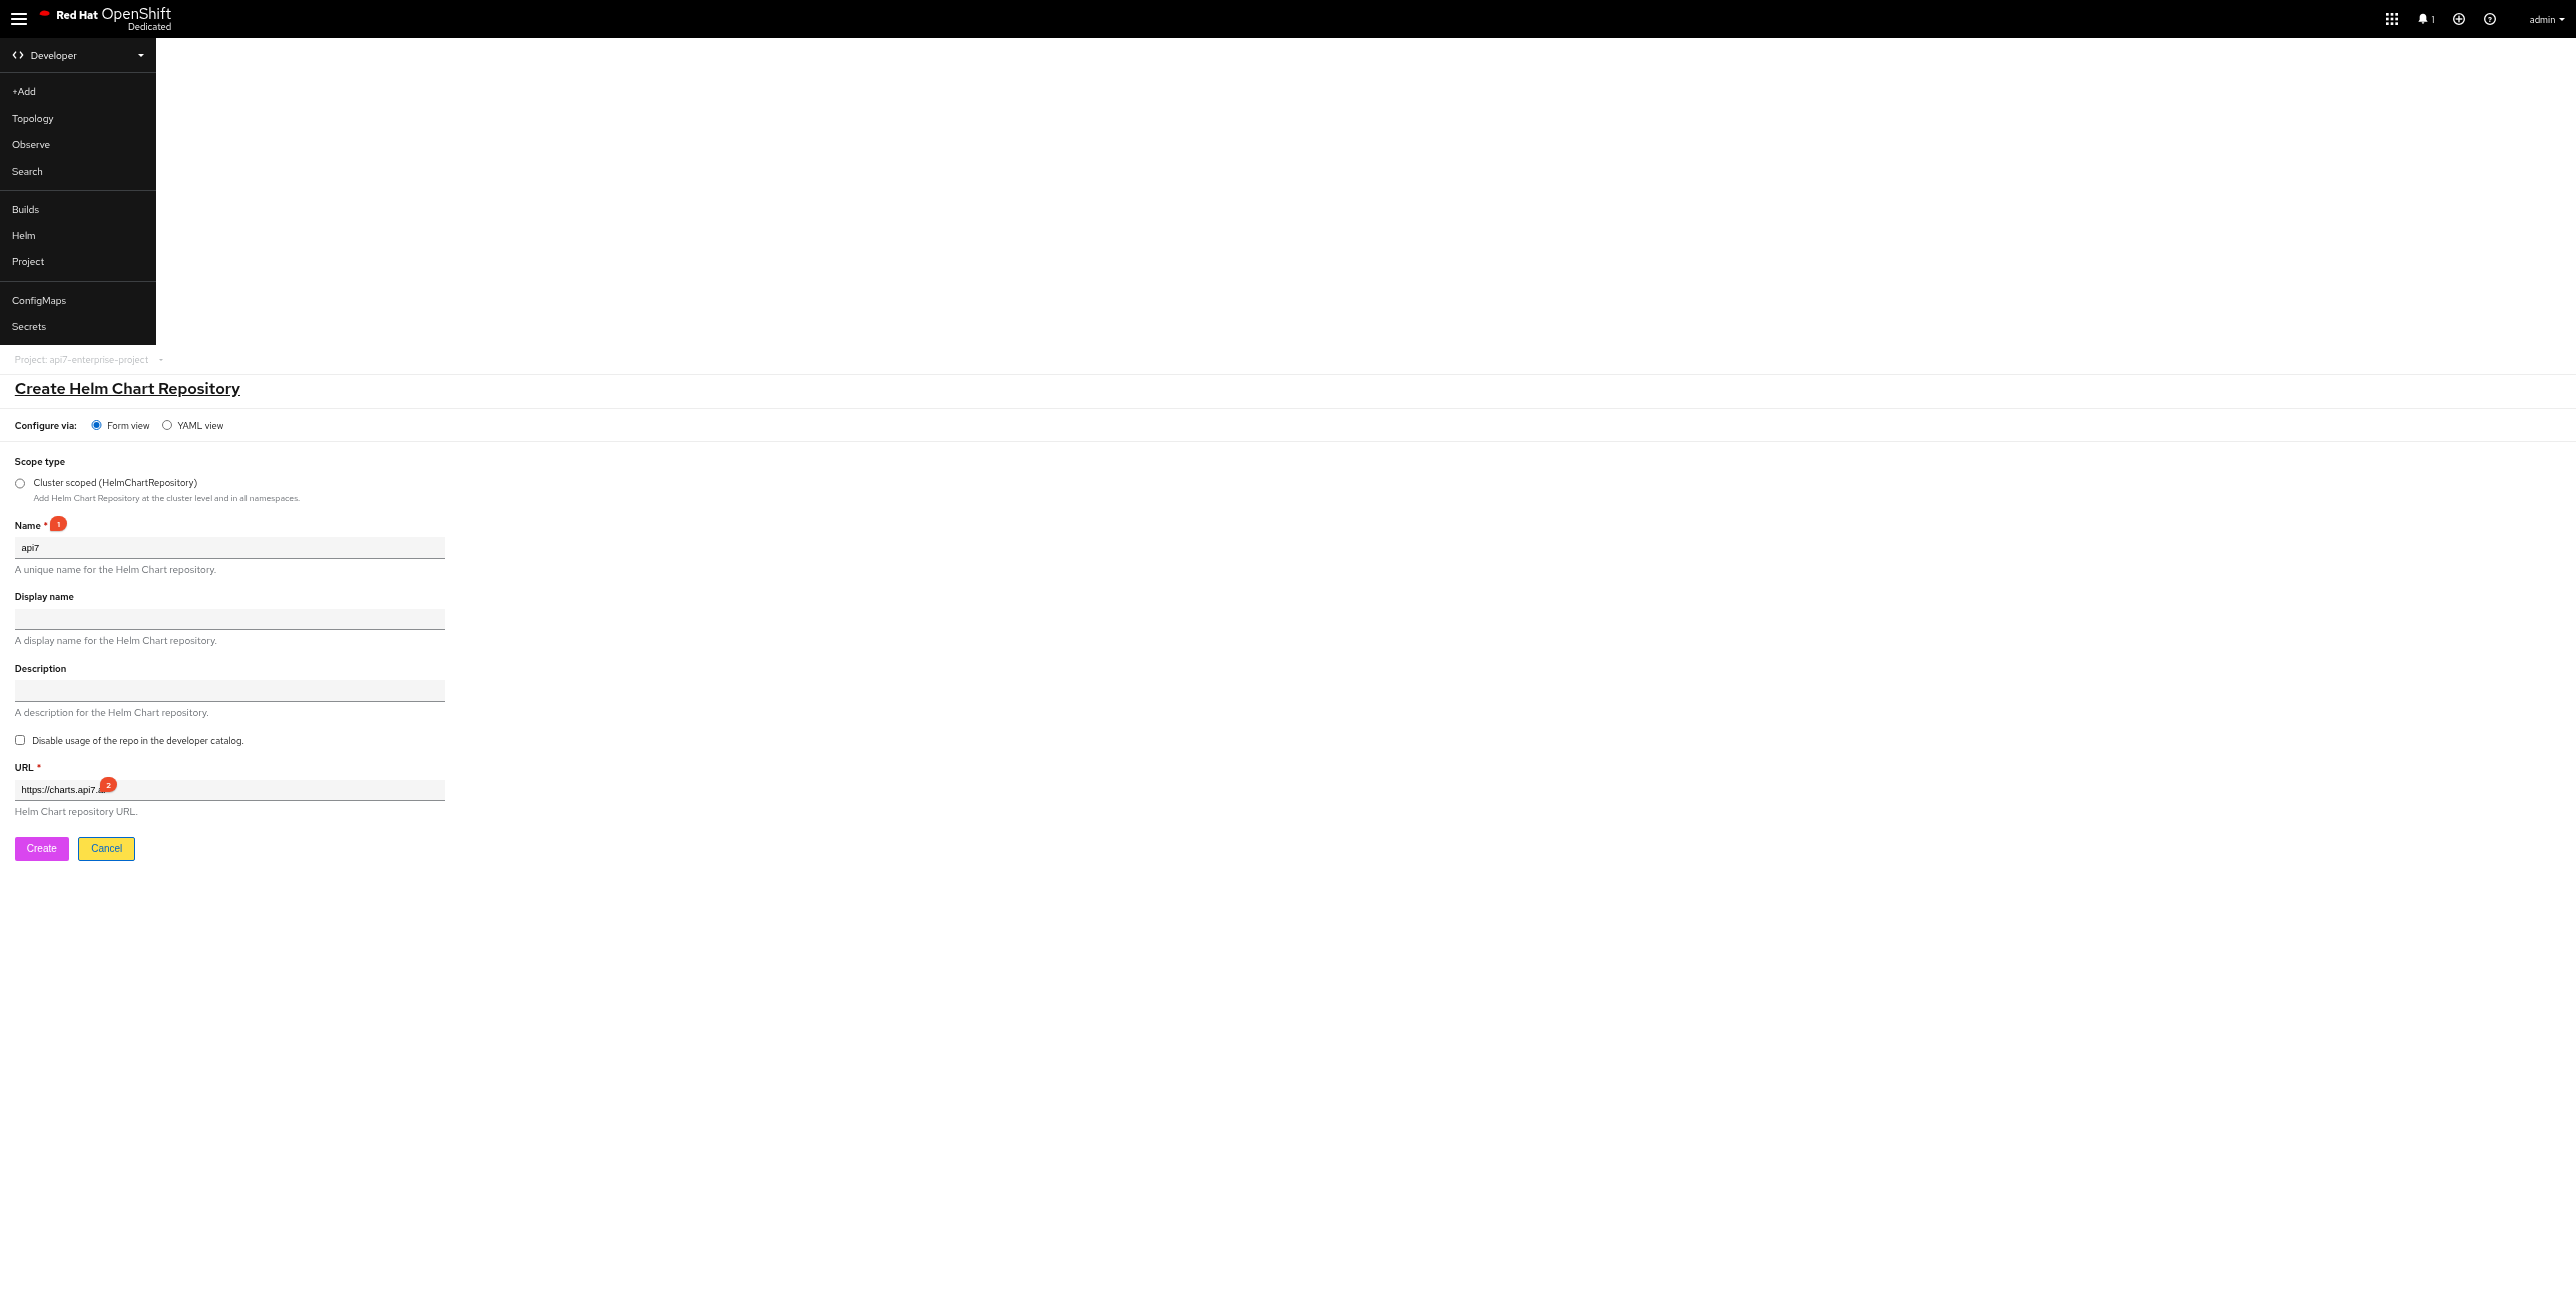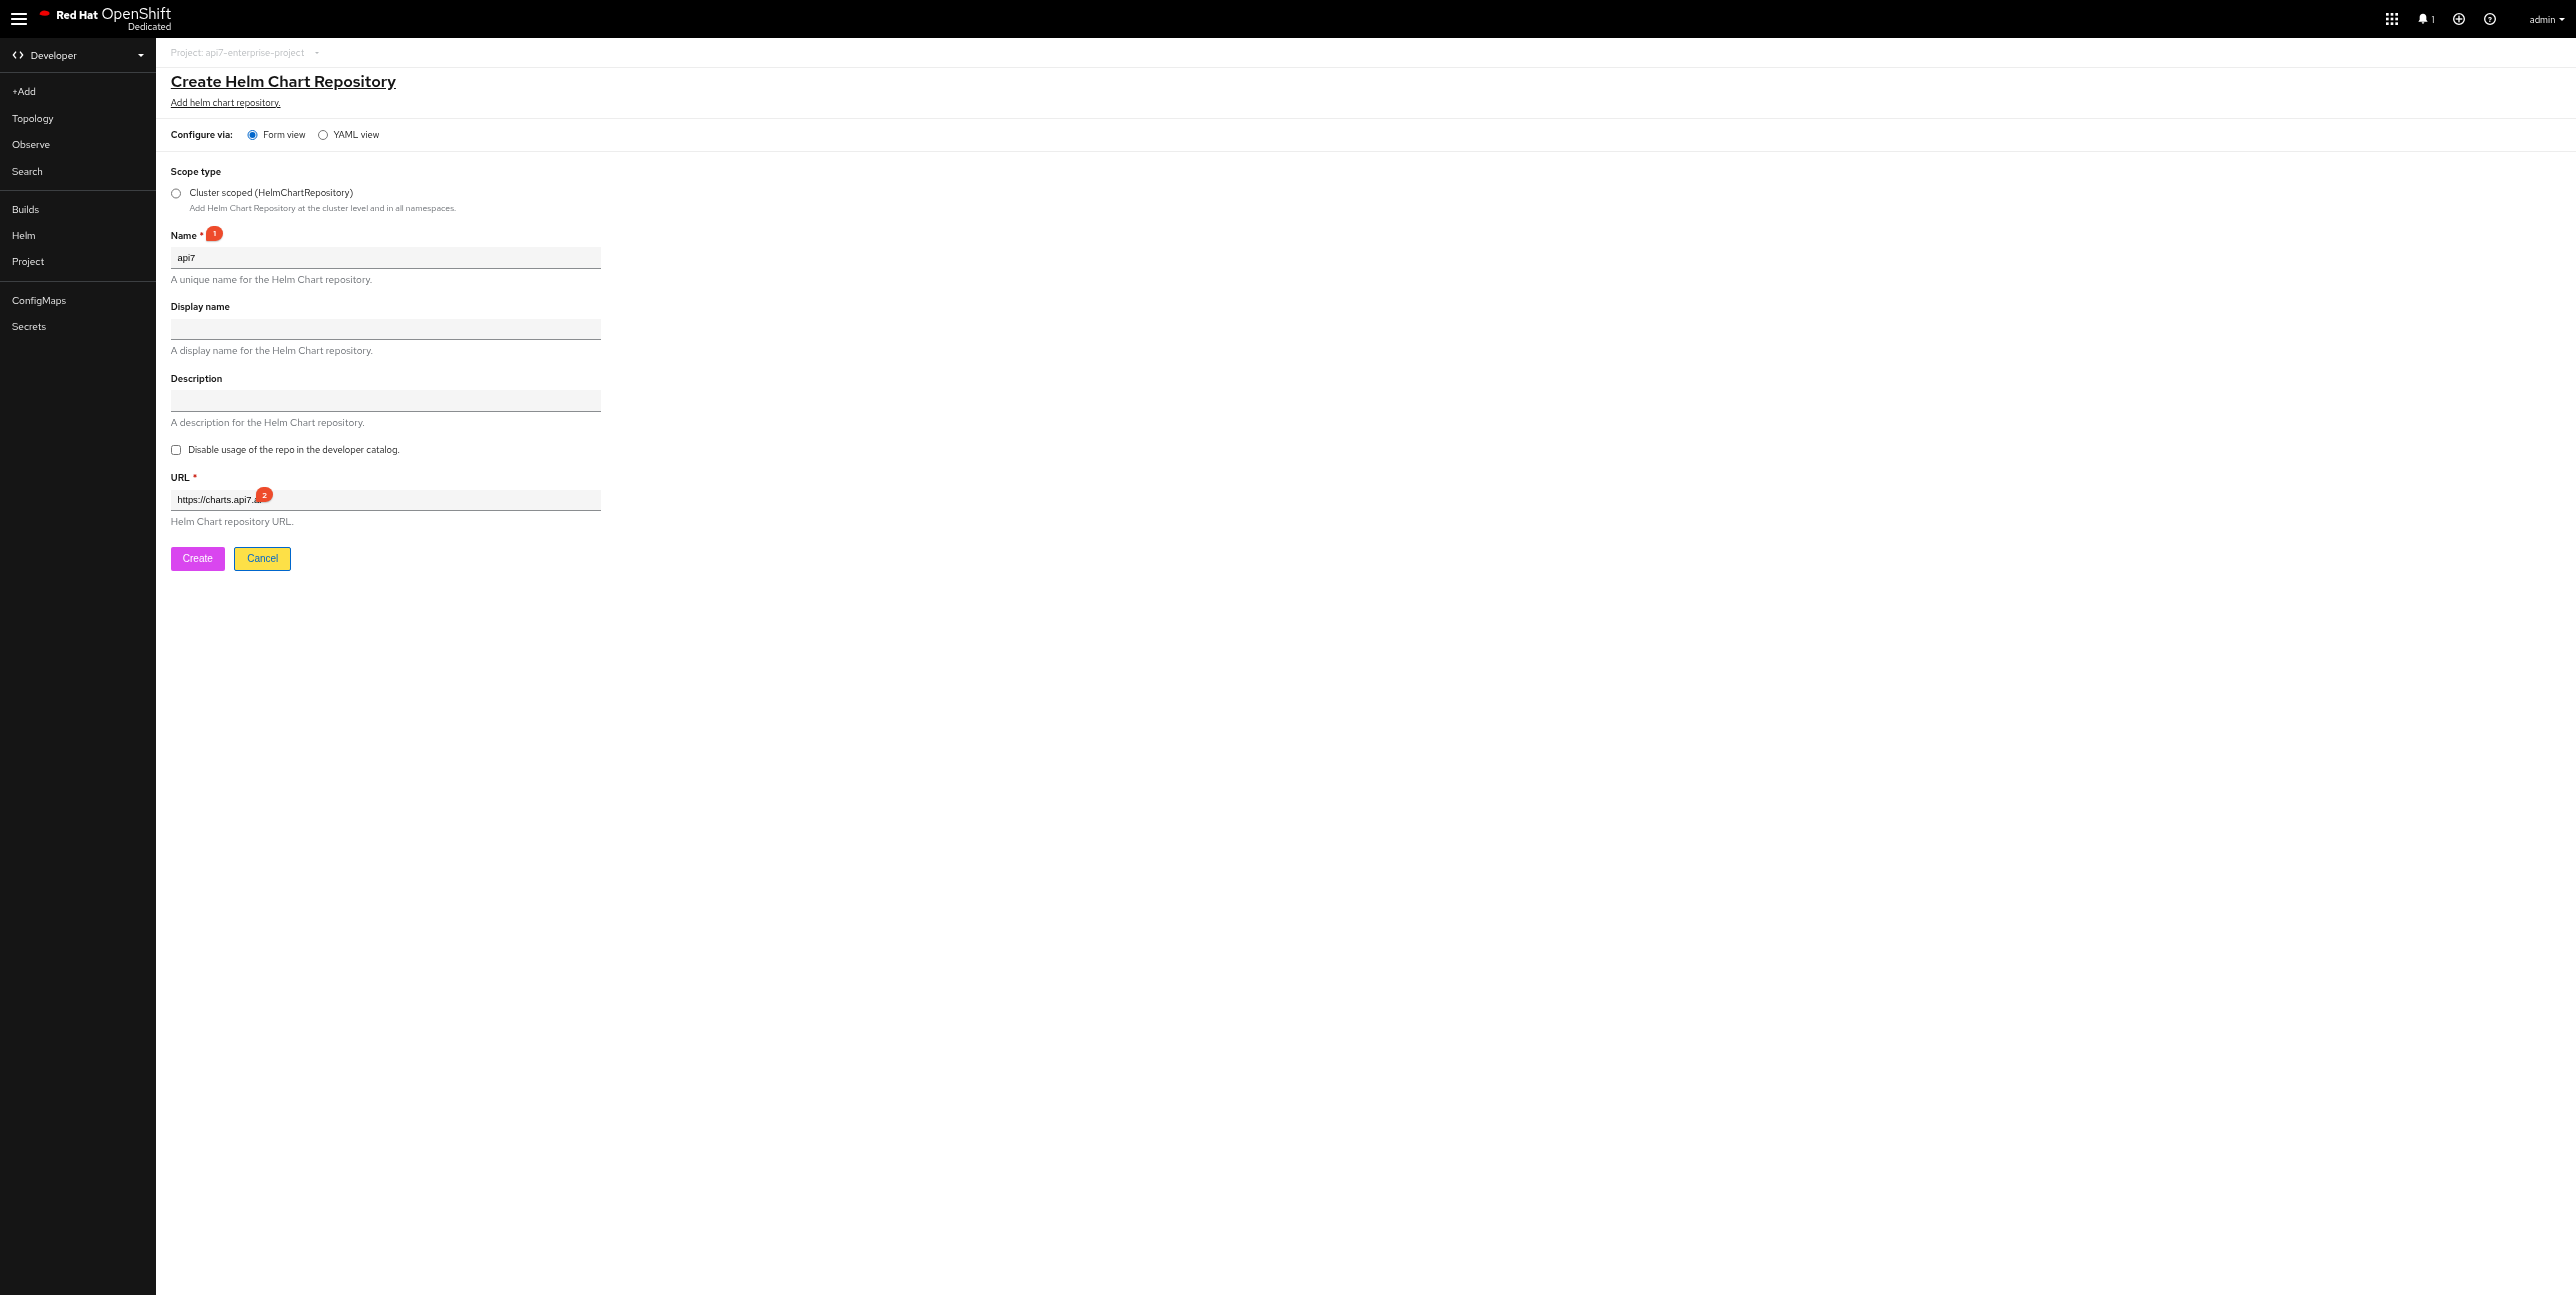--- a/index.html
+++ b/index.html
@@ -22,7 +22,7 @@
 .user-menu { display: flex; align-items: center; gap: 4px; cursor: pointer; margin-left: 20px; }
 .caret-down { width: 0; height: 0; border-left: 3.4px solid transparent; border-right: 3.4px solid transparent; border-top: 3.4px solid #fff; }
 
-.shell { display: flex; min-height: calc(100vh - 38px); }
+.shell { display: flex; min-height: calc(100vh - 38px); flex-direction: column; }
 .sidebar { width: 156px; background: #151515; color: #fff; padding-top: 0; }
 .perspective { display: flex; align-items: center; gap: 6.7px; padding: 10.7px 12px; border-bottom: 0.7px solid #3c3f42; cursor: pointer; }
 .perspective svg { width: 12px; height: 12px; }

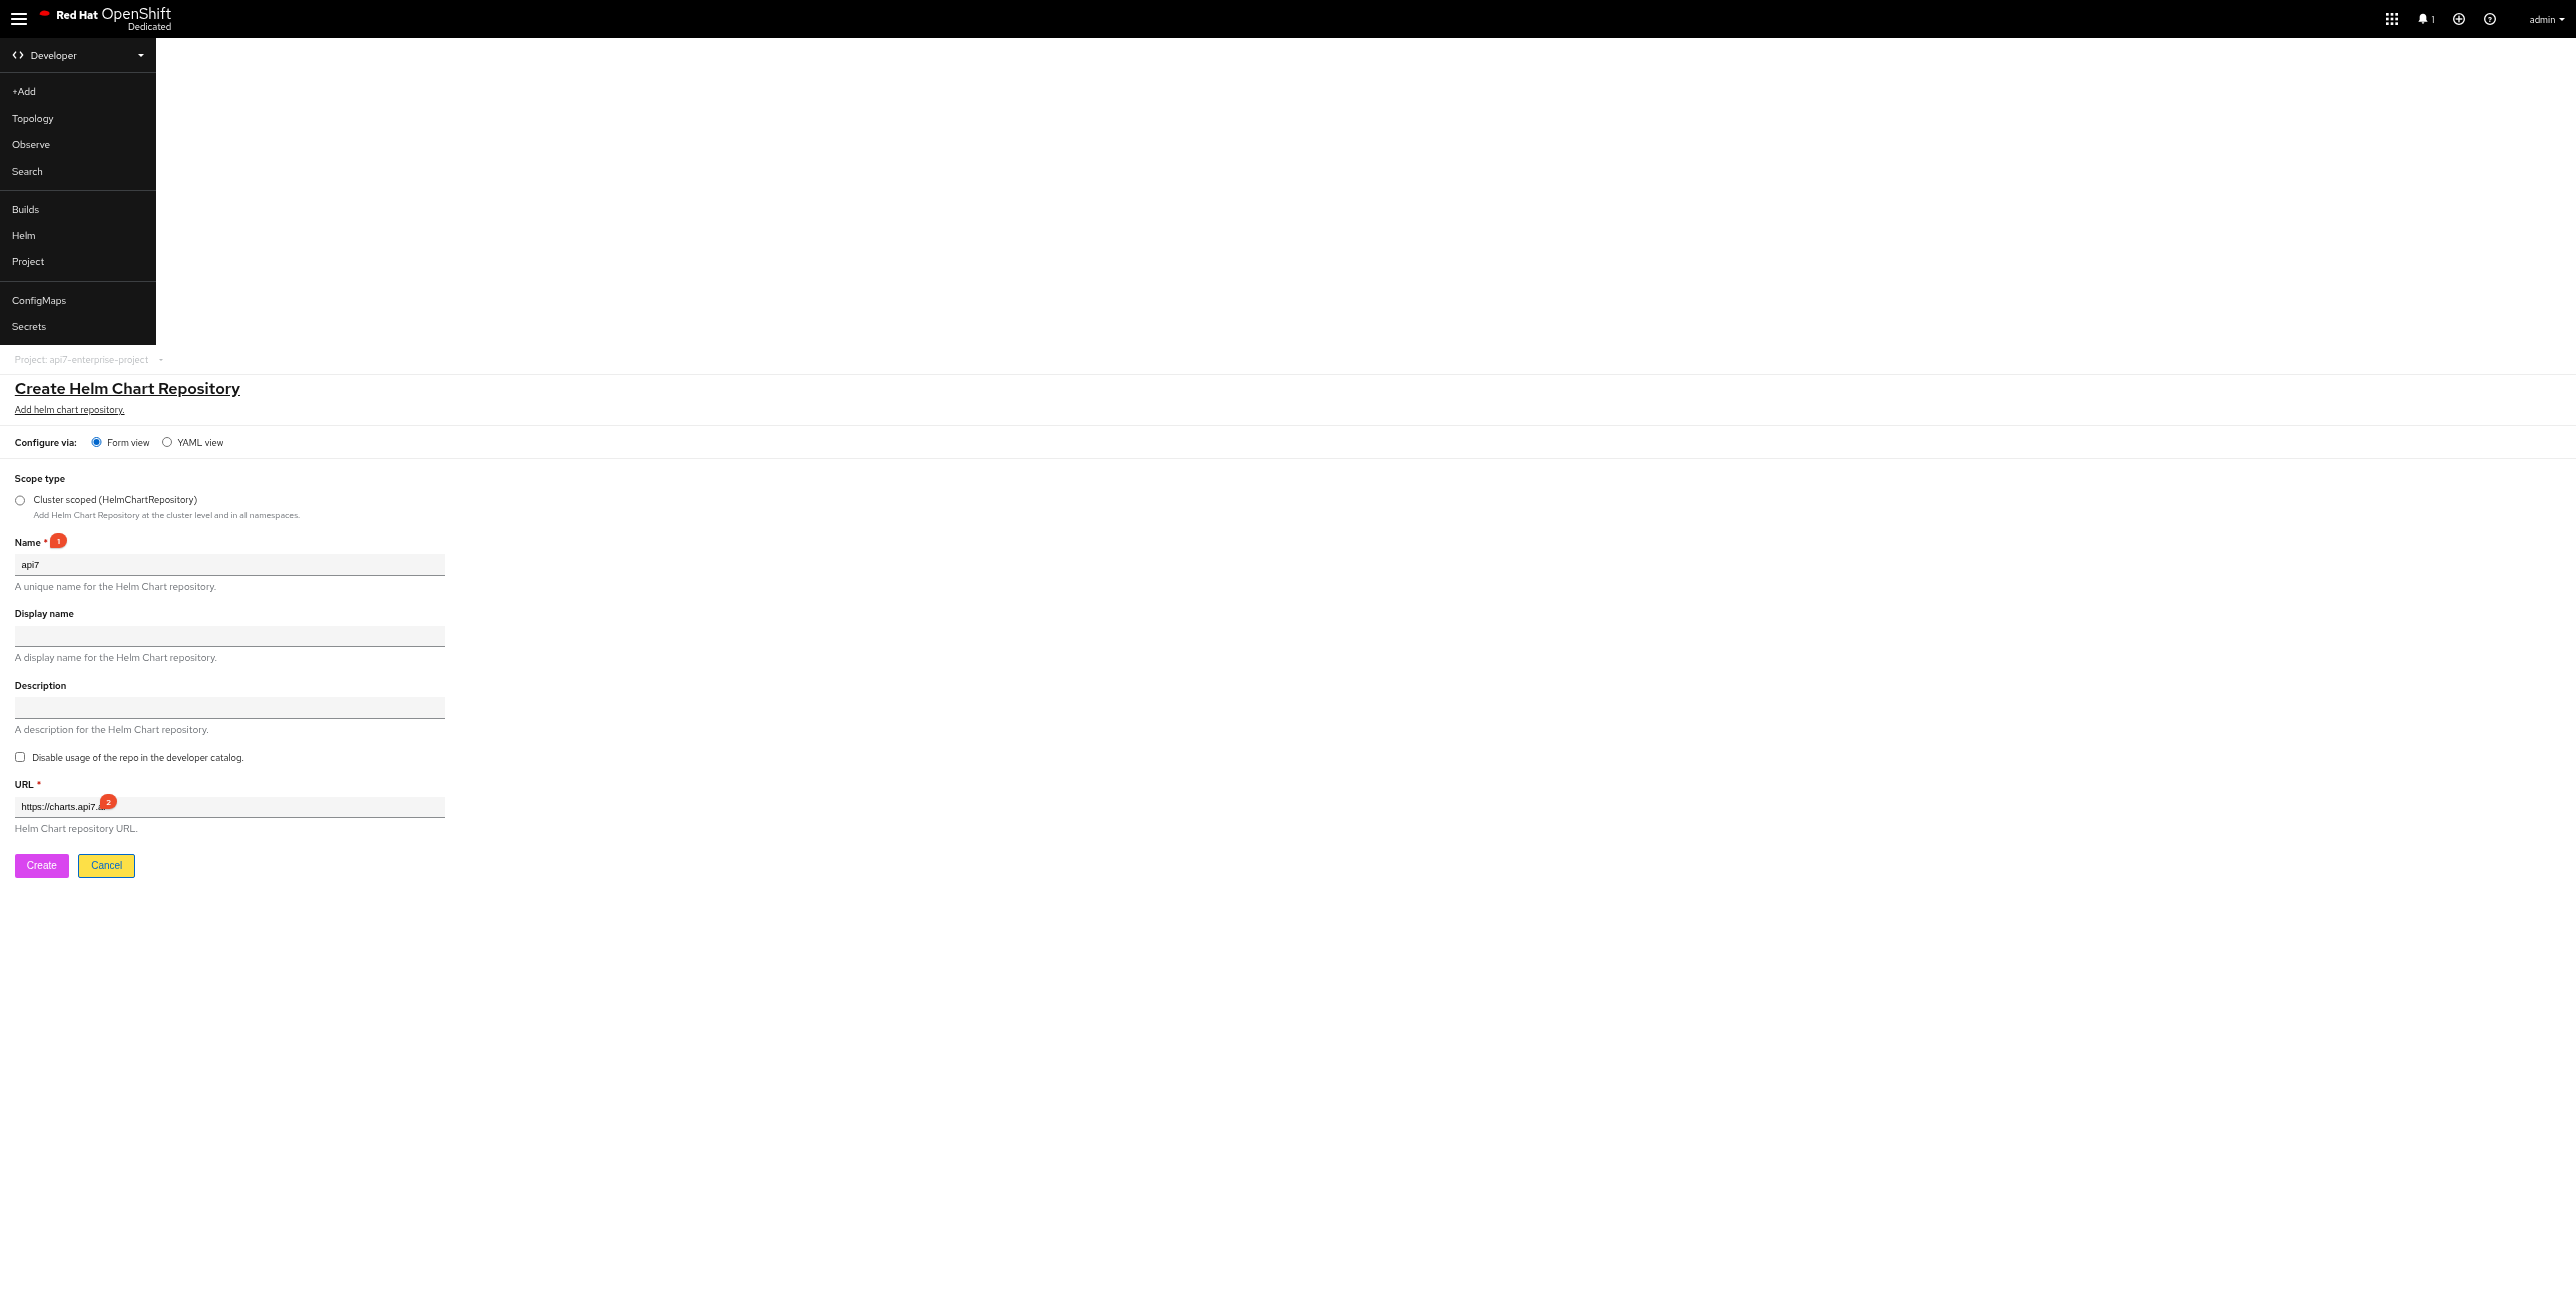--- a/index.html
+++ b/index.html
@@ -160,7 +160,6 @@
     </div>
     <div class="page-header">
       <h1 class="page-title">Create Helm Chart Repository</h1>
-      <div class="page-subtitle">Add helm chart repository.</div>
     </div>
 
     <div class="configure-bar">

